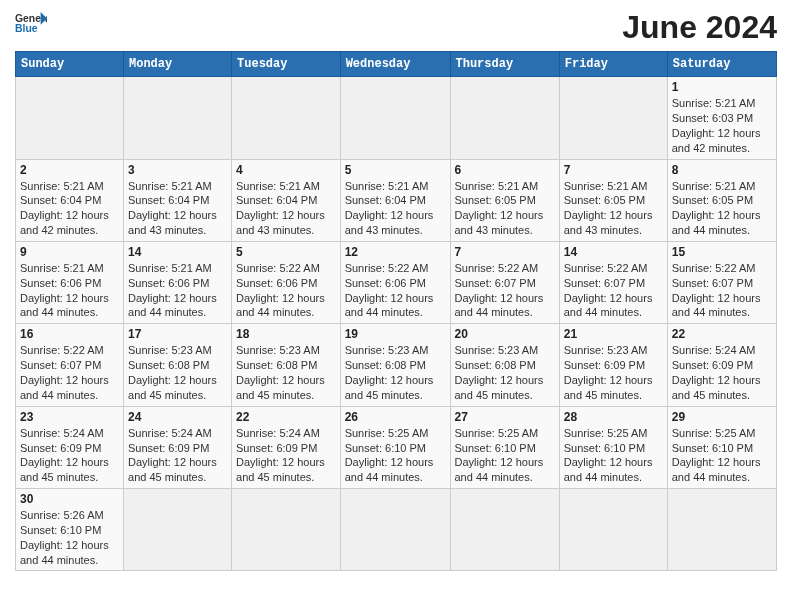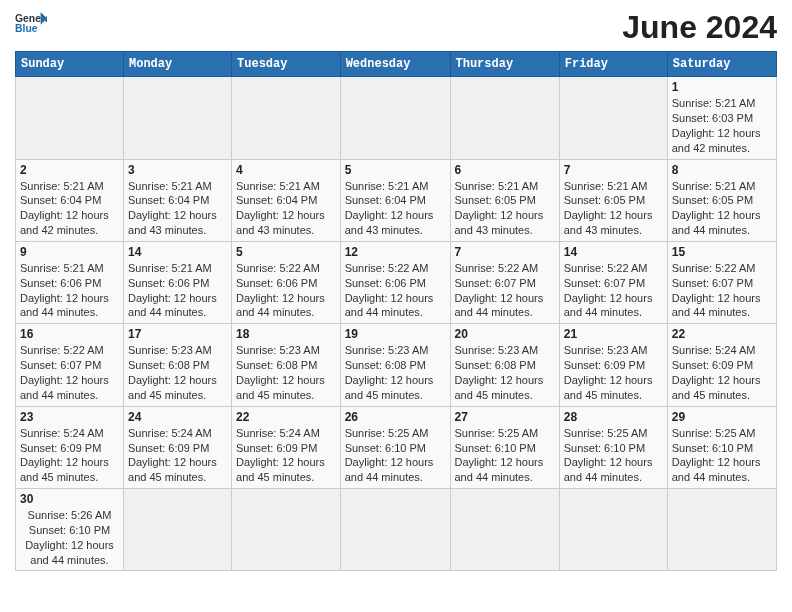--- a/index.html
+++ b/index.html
@@ -330,7 +330,7 @@
       <tr class="row-last">
         <td>
           <div class="day-number">30</div>
-          <div class="day-info" style="white-space: pre-line; text-align: center;">Sunrise: 5:26 AM
+          <div class="day-info" style="white-space: pre-line;">Sunrise: 5:26 AM
 Sunset: 6:10 PM
 Daylight: 12 hours
 and 44 minutes.</div>

